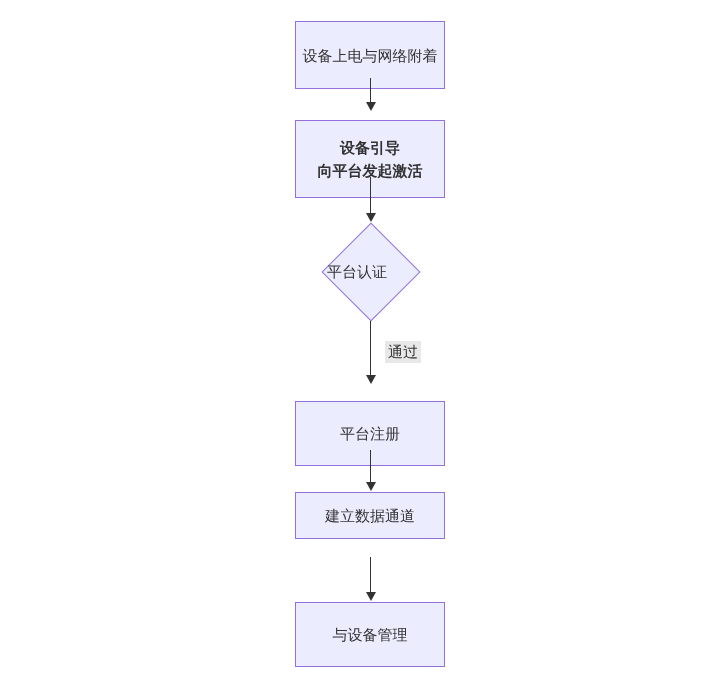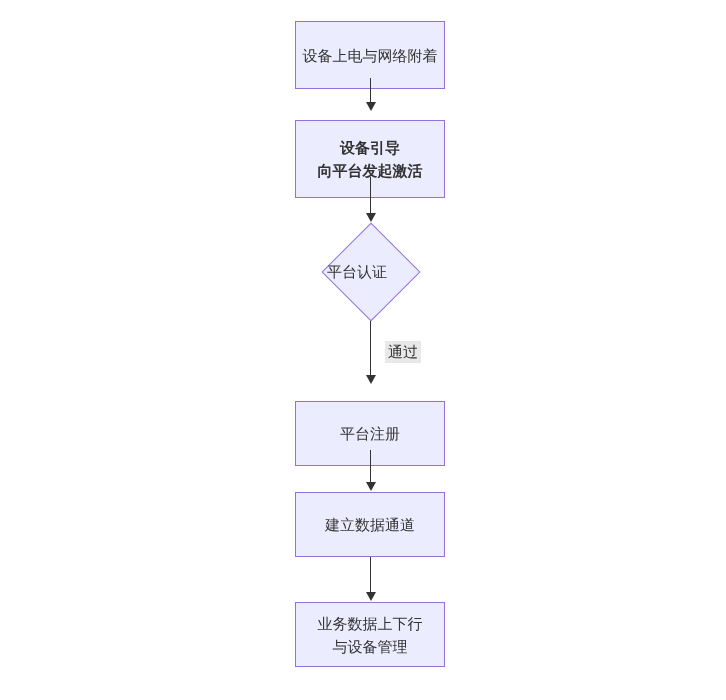--- a/index.html
+++ b/index.html
@@ -115,7 +115,7 @@
   <div class="edge-line" style="top:450px; height:33px;"></div>
   <div class="arrowhead" style="top:482px;"></div>
 
-  <div class="node-rect" style="top:492px; height:65px;">
+  <div class="node-rect" style="top:492px; height:47px;">
     <div>建立数据通道</div>
   </div>
 

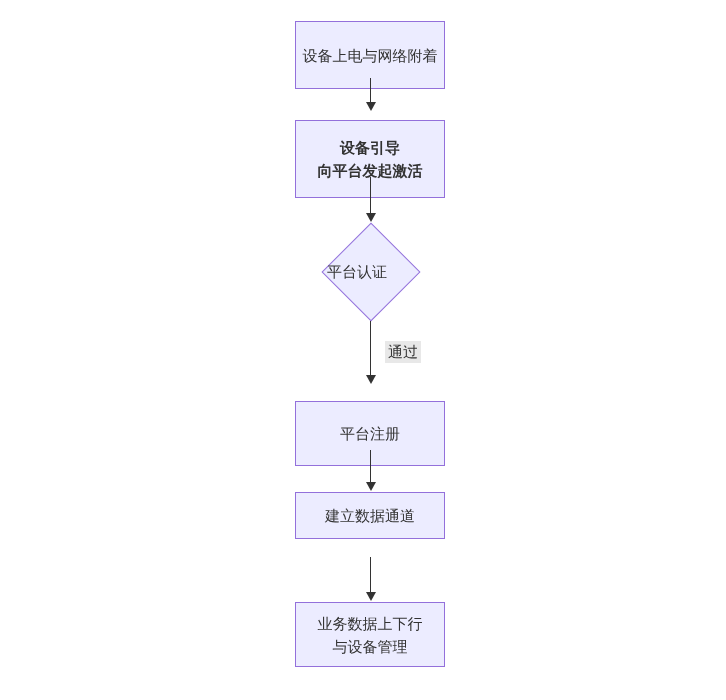--- a/index.html
+++ b/index.html
@@ -123,7 +123,6 @@
   <div class="arrowhead" style="top:592px;"></div>
 
   <div class="node-rect" style="top:602px; height:65px;">
-    <div>业务数据上下行</div>
     <div>与设备管理</div>
   </div>
 

